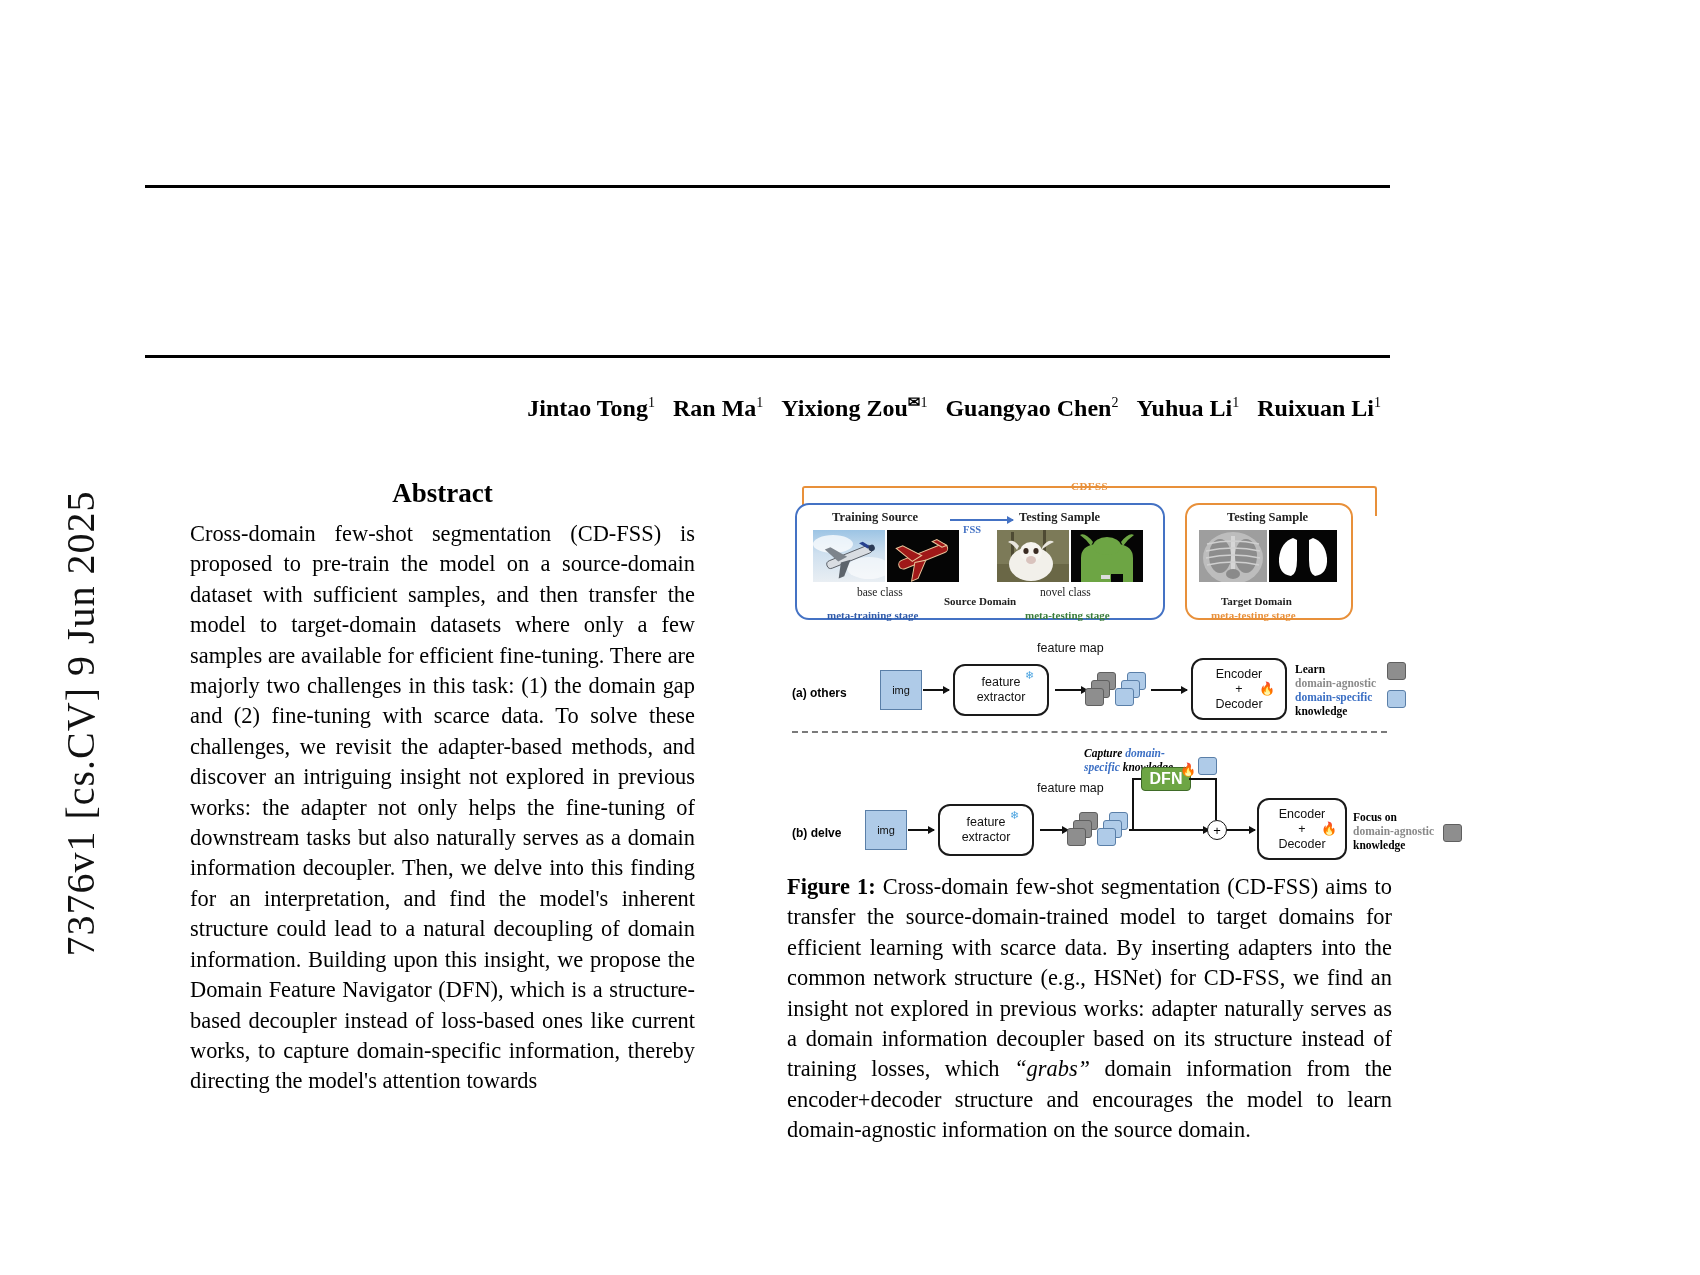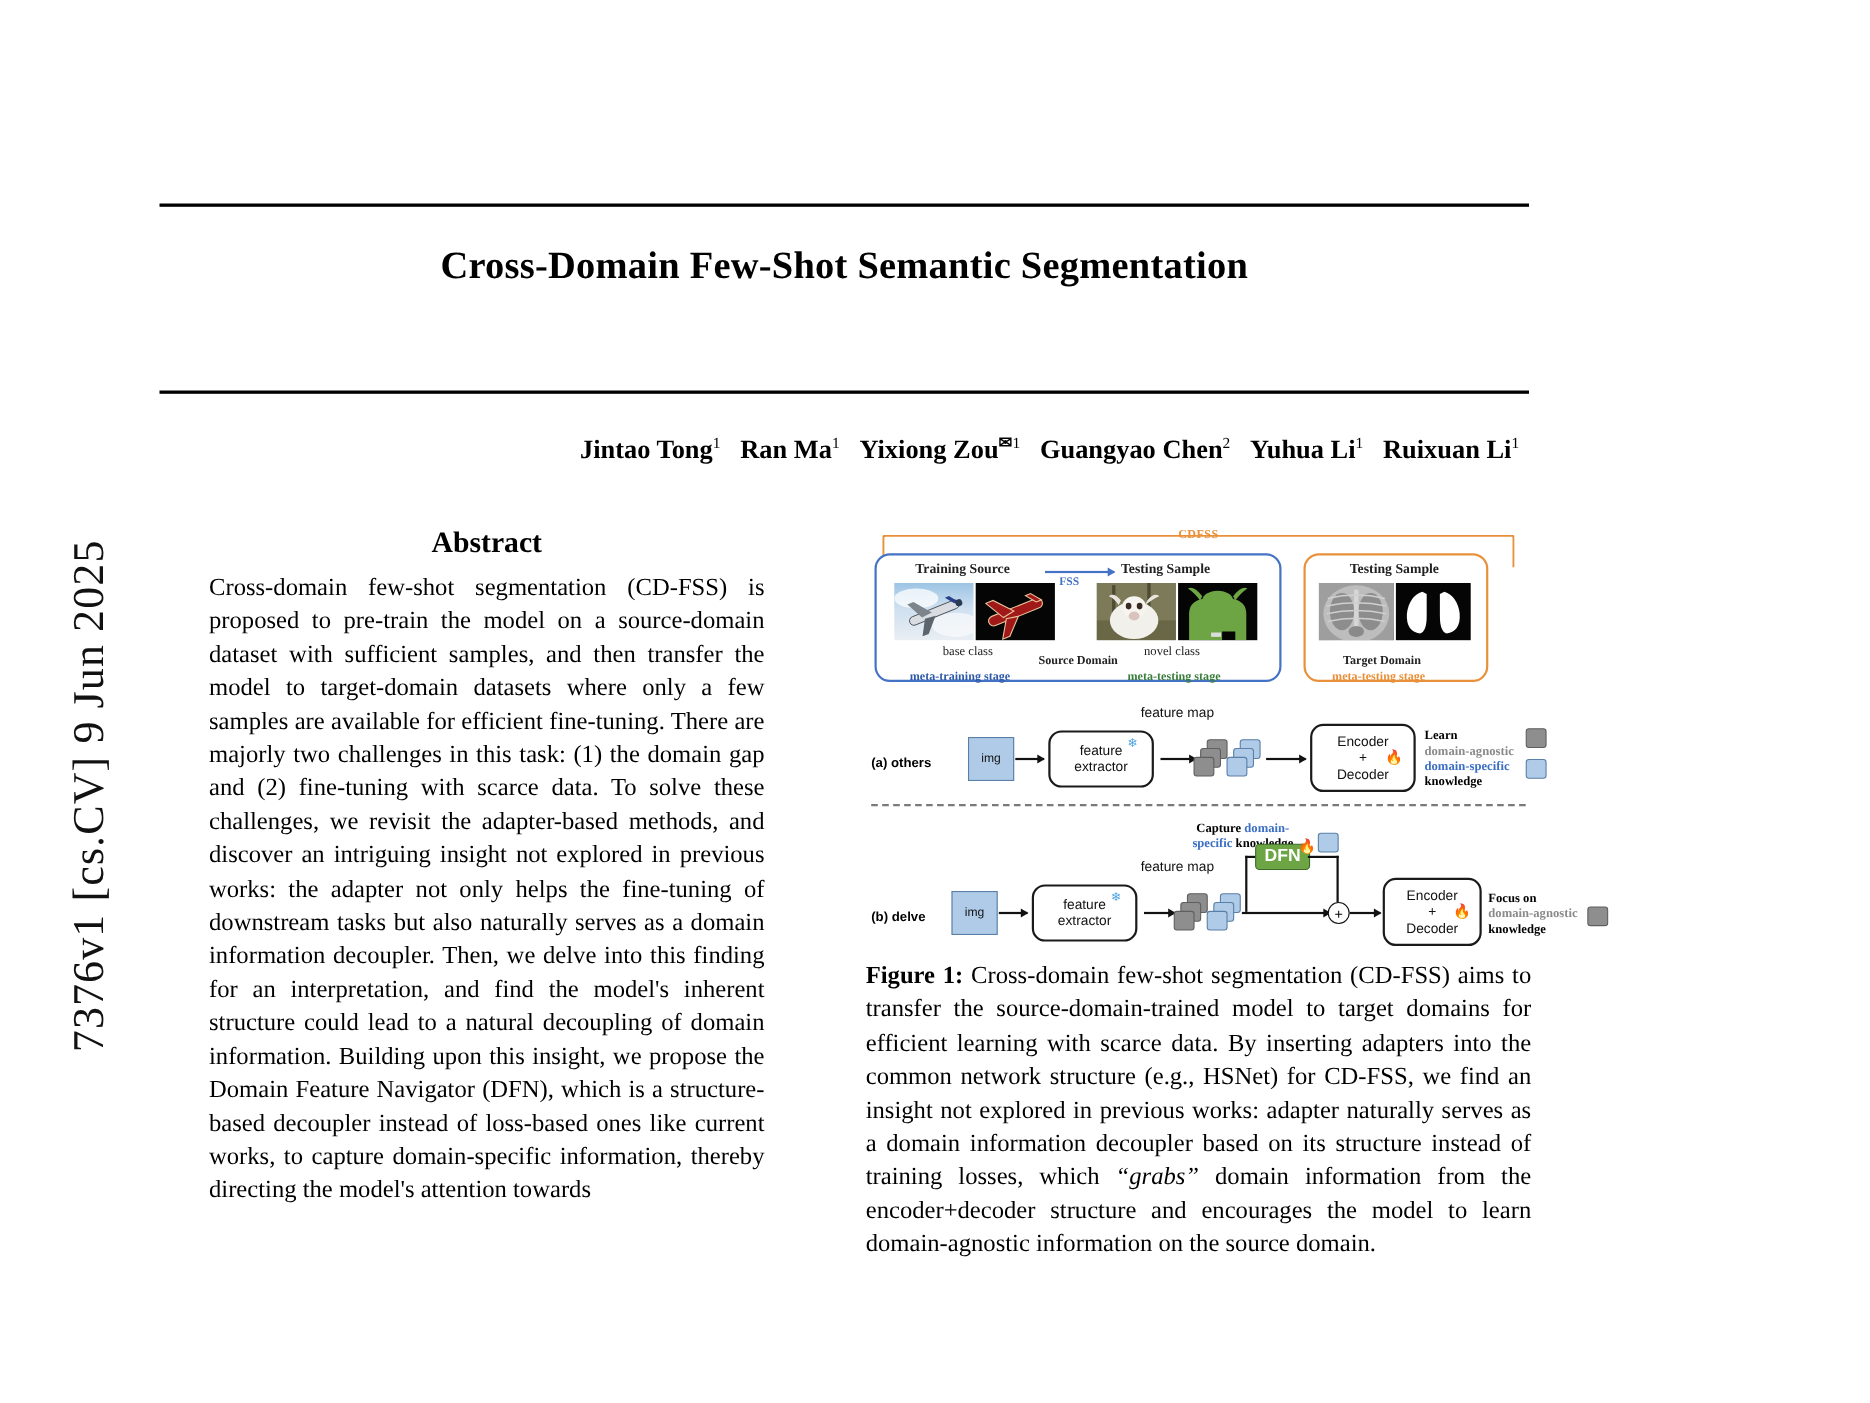--- a/index.html
+++ b/index.html
@@ -221,7 +221,6 @@
   <div class="rule rule-bot"></div>
 
   <div class="title">
-    <div>Cross-Domain Few-Shot Semantic Segmentation</div>
   </div>
 
   <div class="authors">

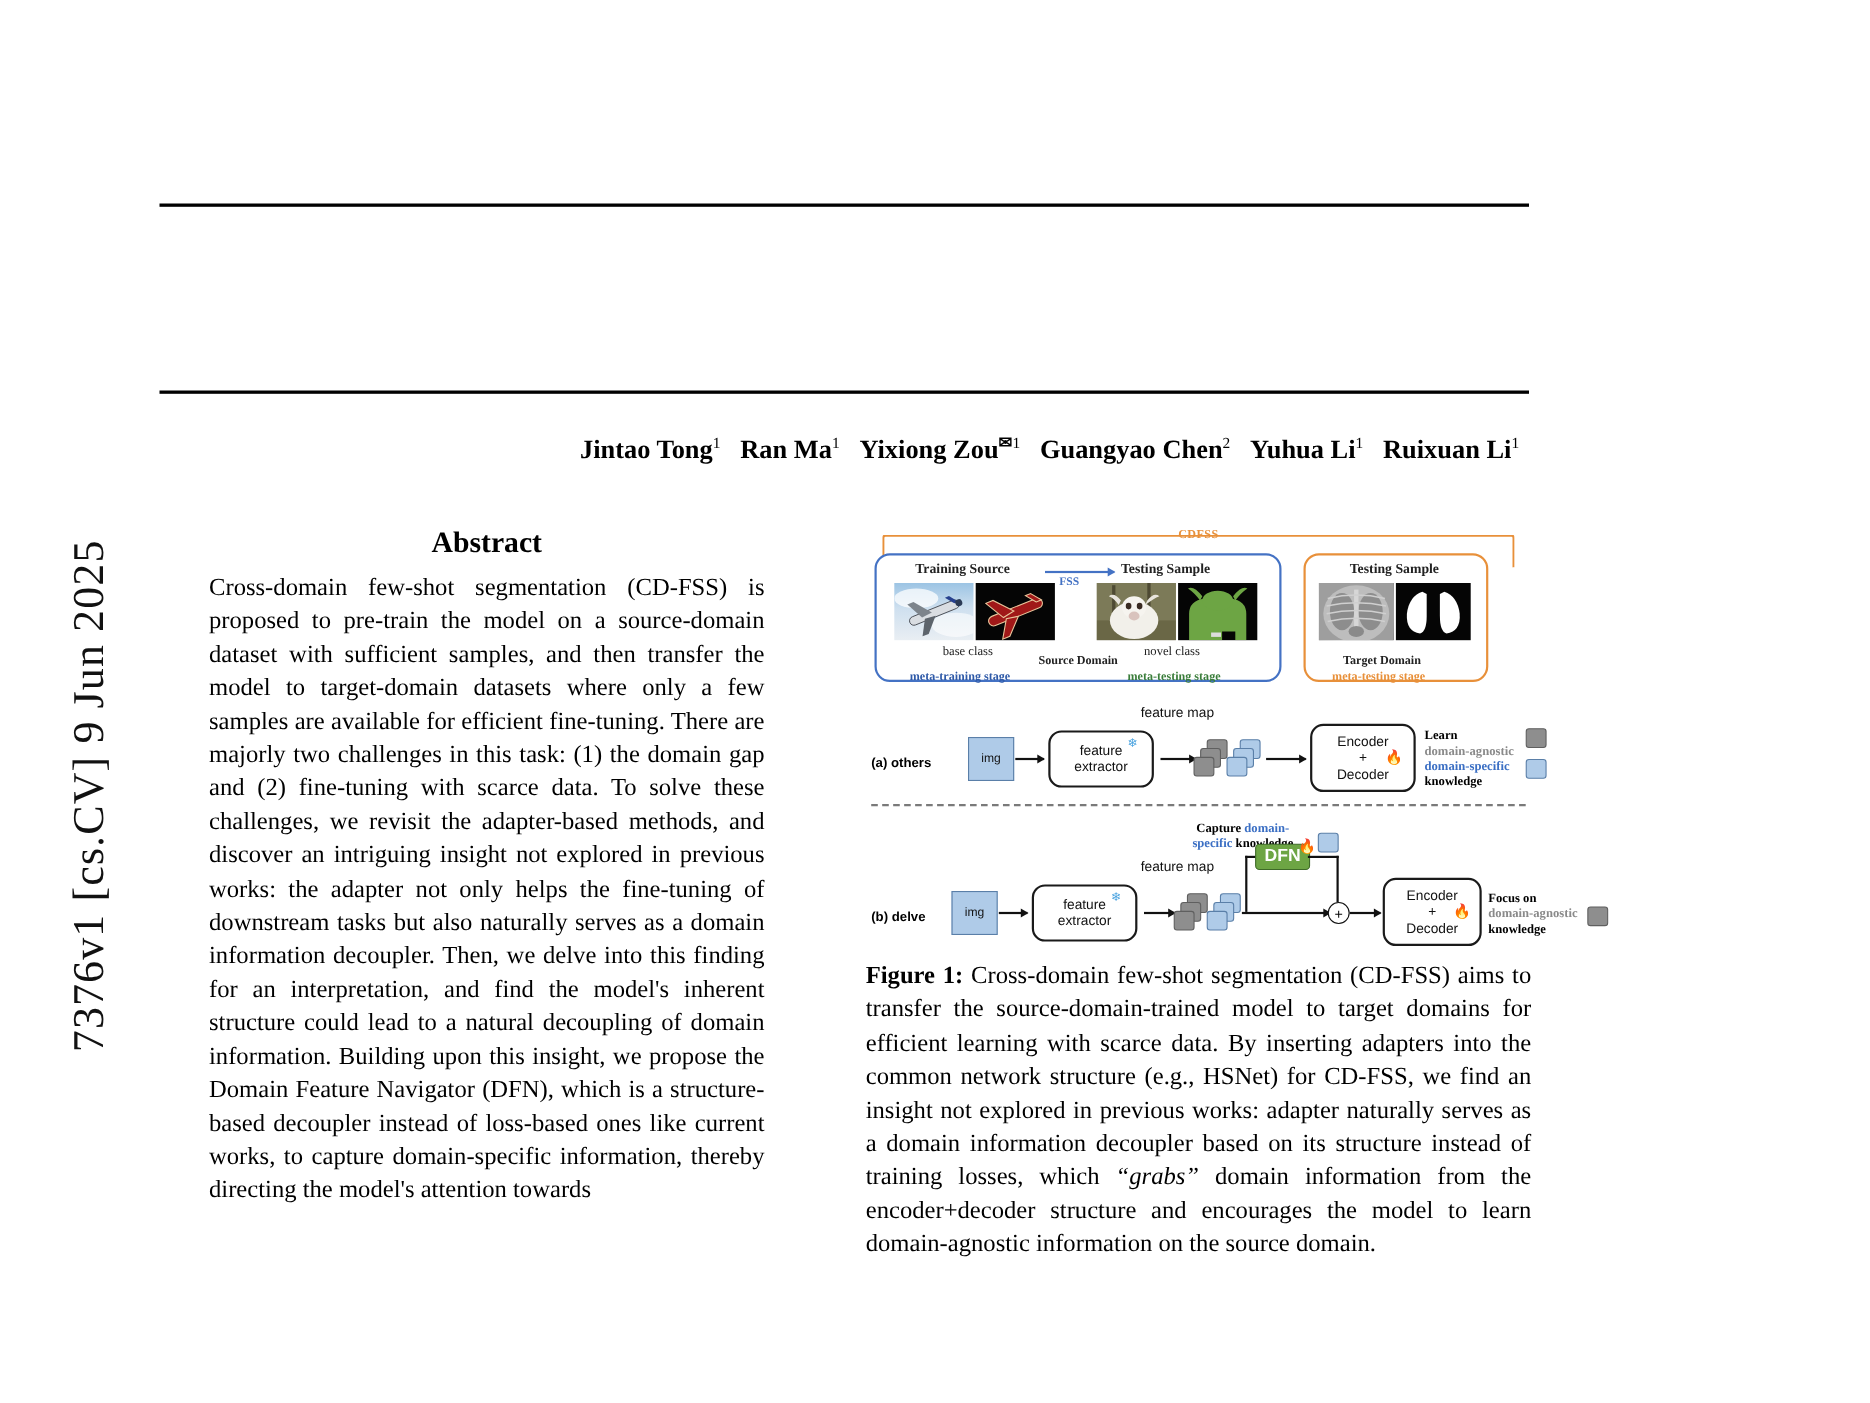--- a/index.html
+++ b/index.html
@@ -373,7 +373,7 @@
 
       <div class="dashed"></div>
 
-      <div class="legend" style="left:297px; top:268px; text-align:center;">
+      <div class="legend" style="left:297px; top:268px; text-align:left;font-style:italic;">
         <b>Capture </b><span class="gblue">domain-</span><br>
         <span class="gblue">specific</span><b> knowledge</b>
       </div>

